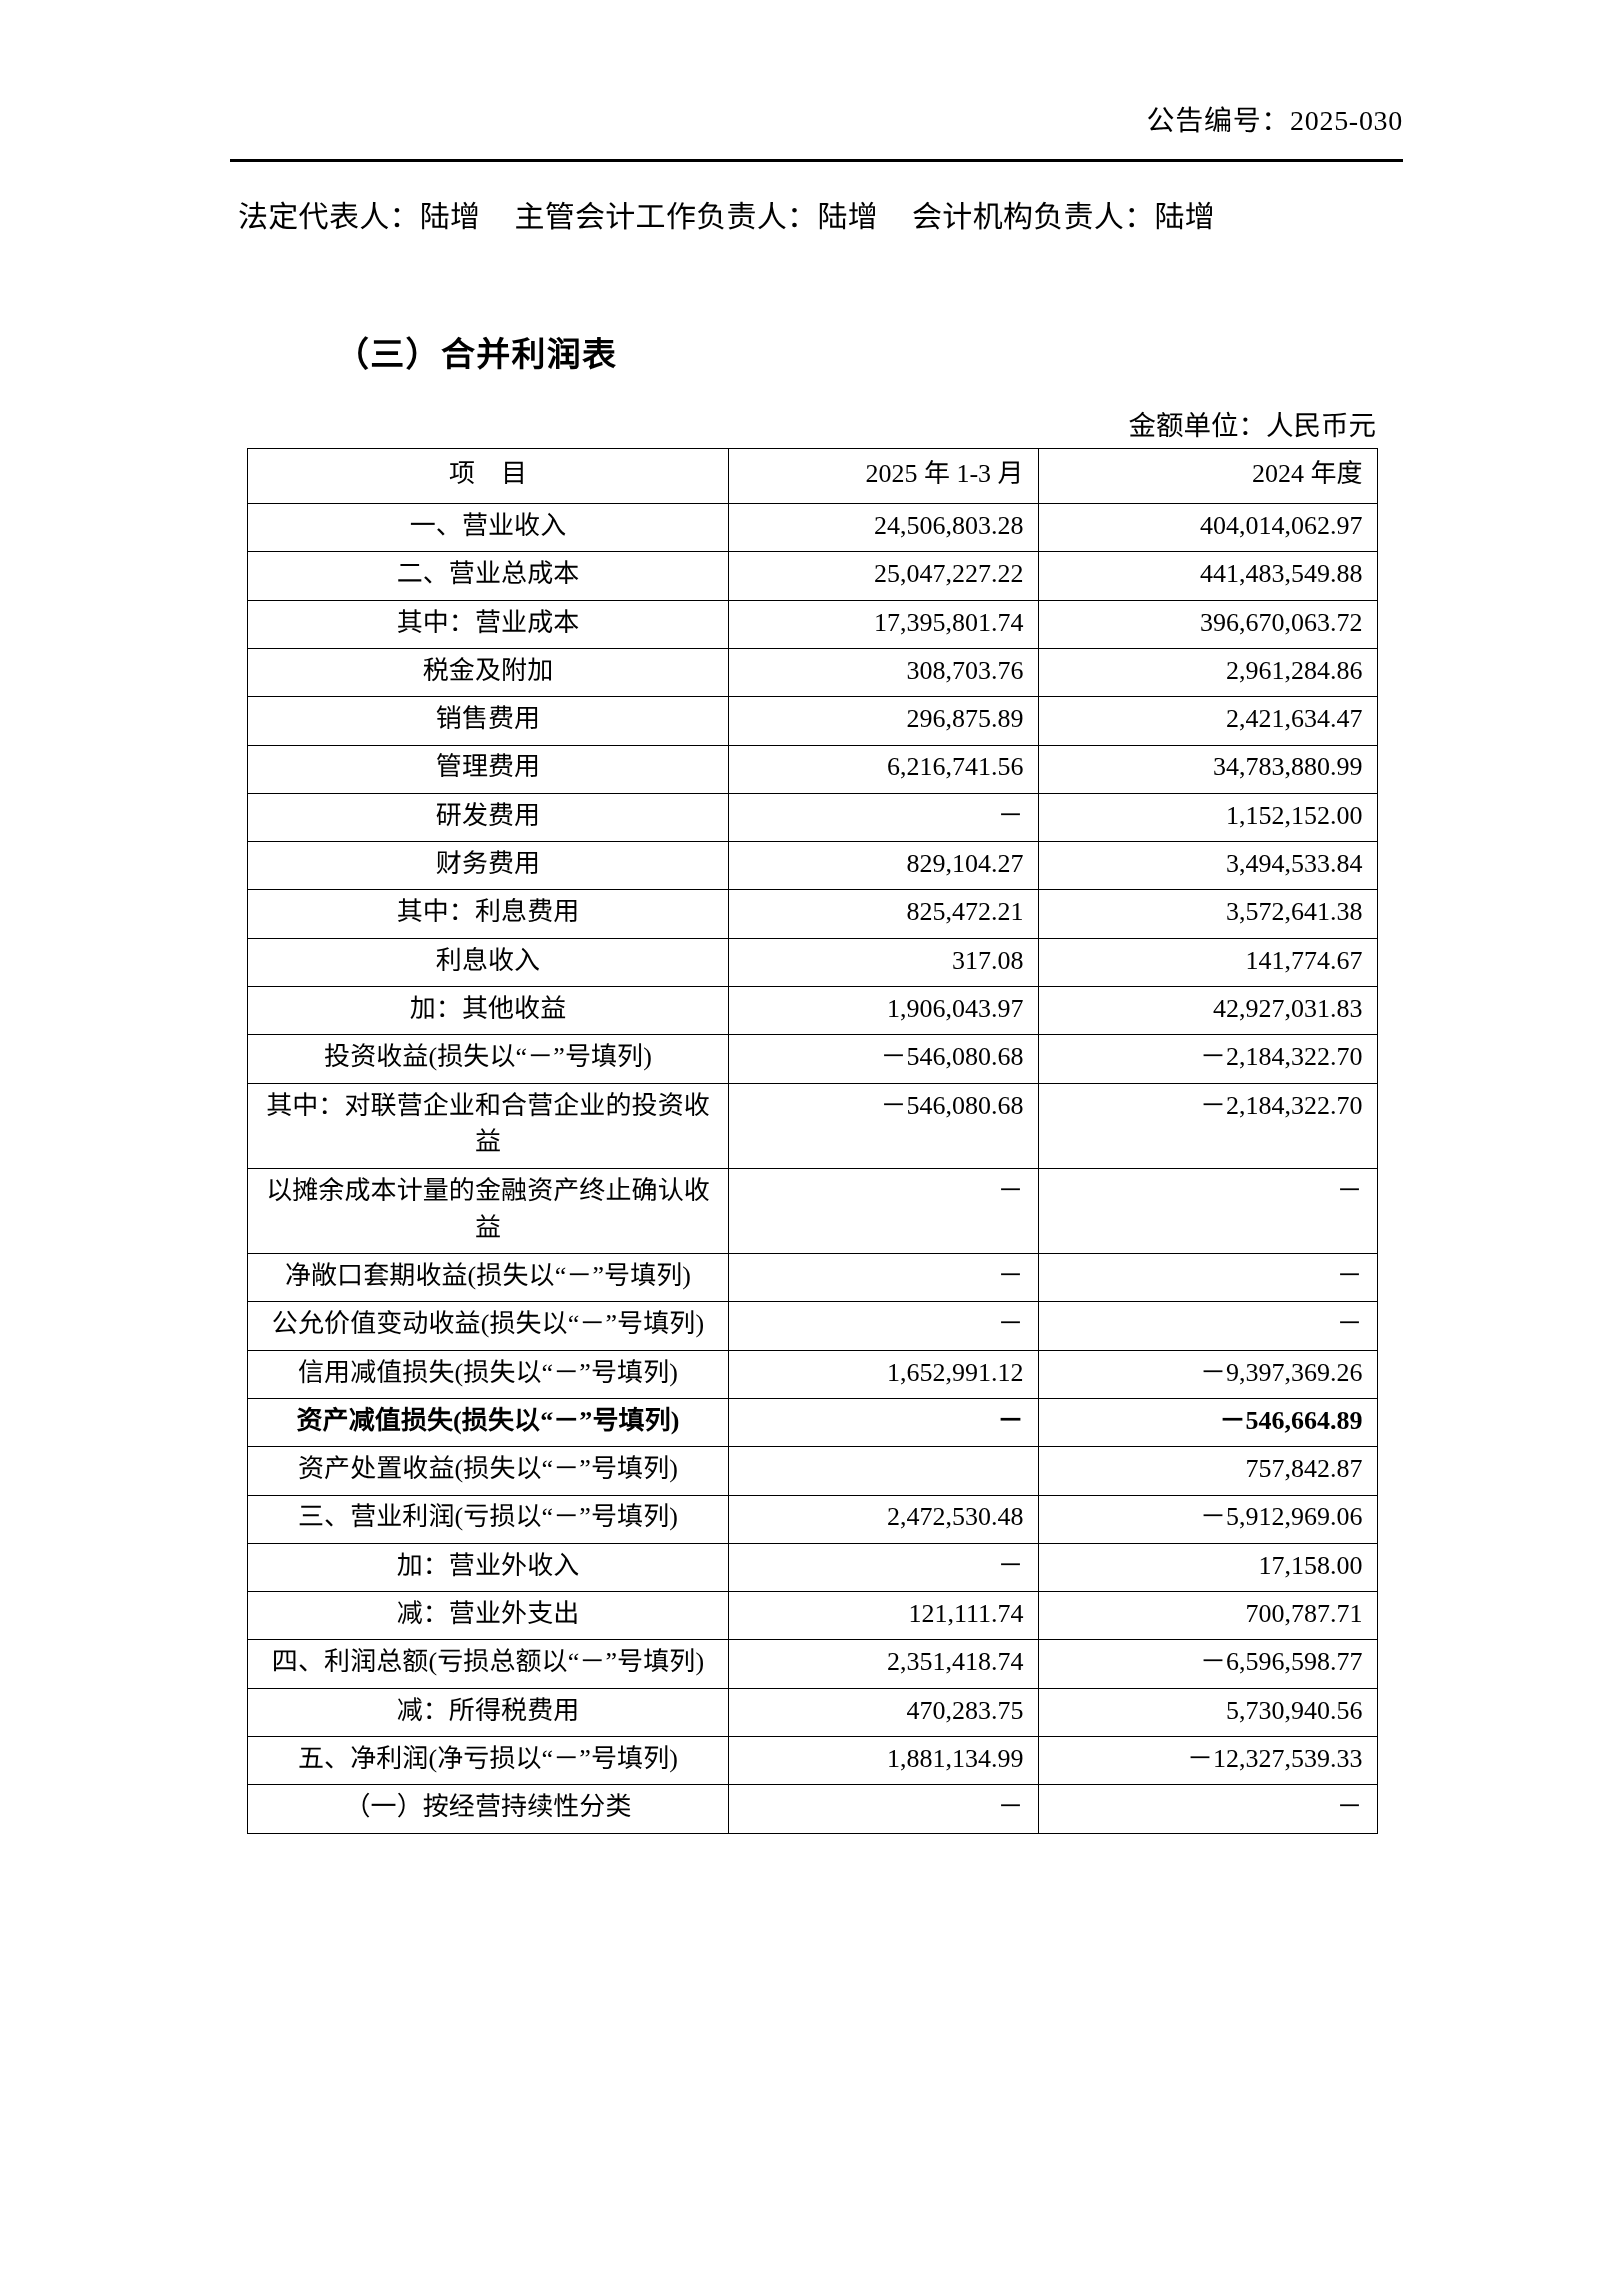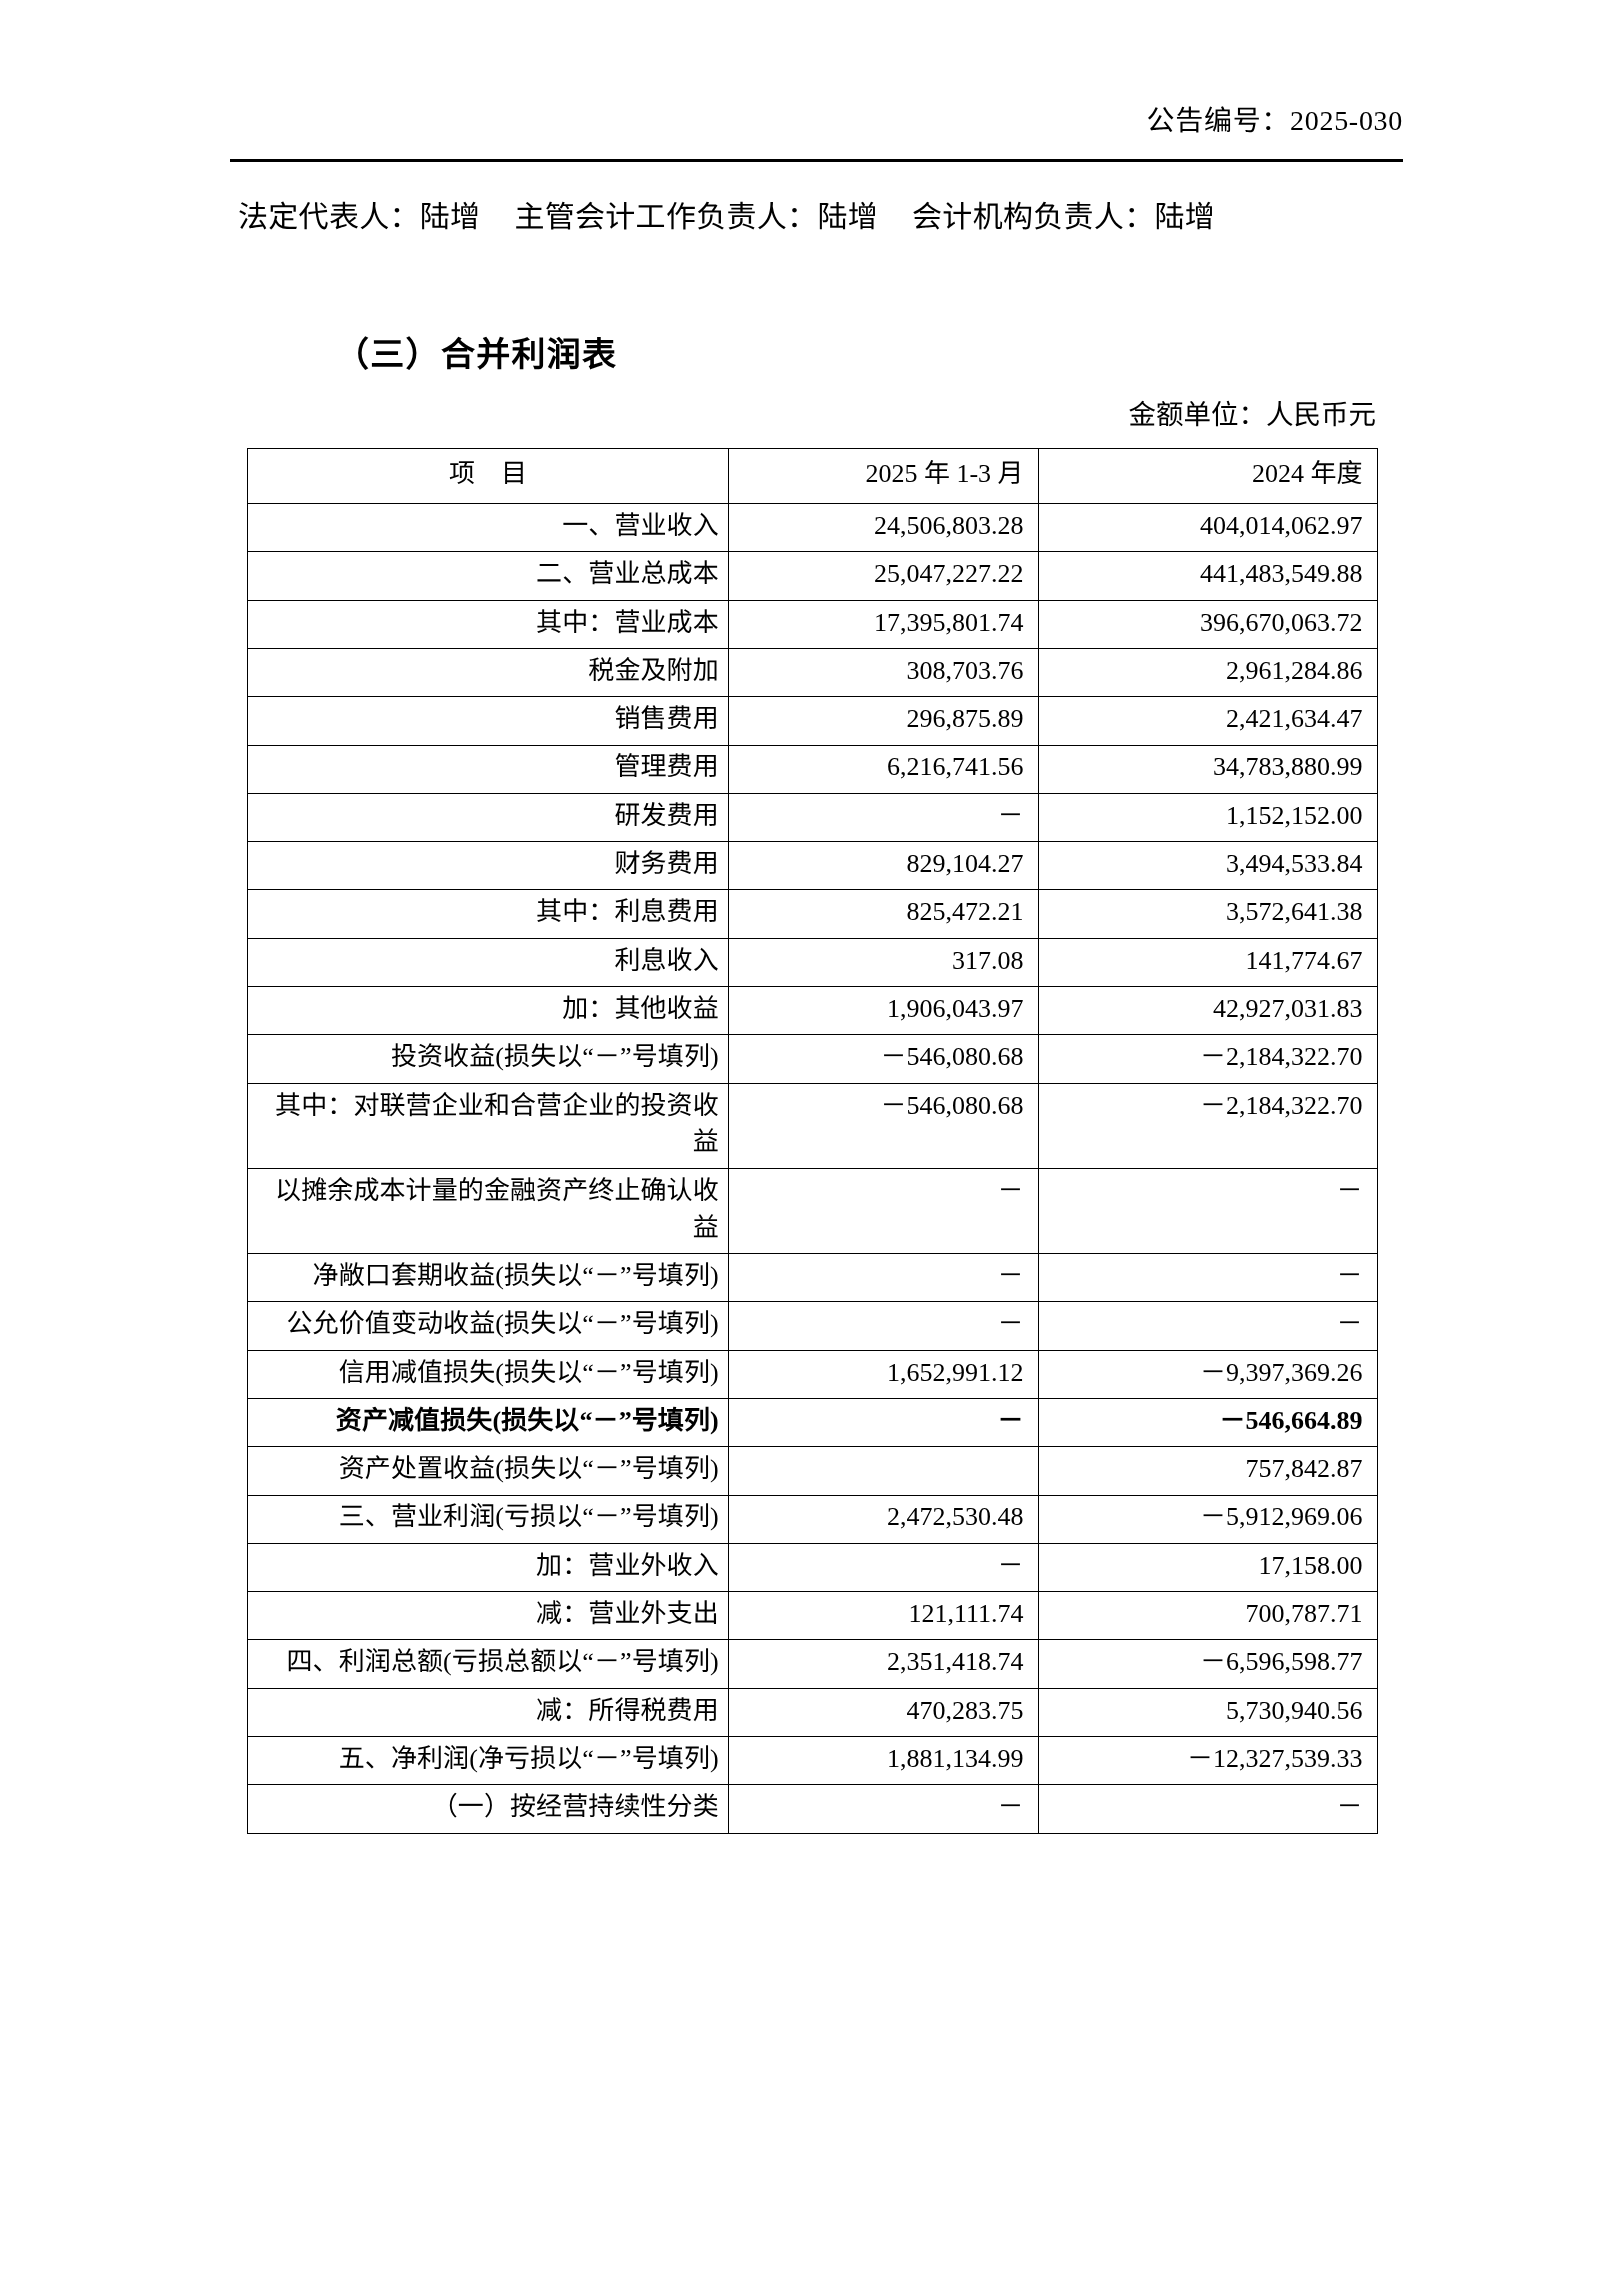--- a/index.html
+++ b/index.html
@@ -75,7 +75,7 @@
   .unit-note {
     position: absolute;
     left: 230px;
-    top: 392px;
+    top: 403px;
     width: 1146px;
     text-align: right;
     font-size: 27.5px;

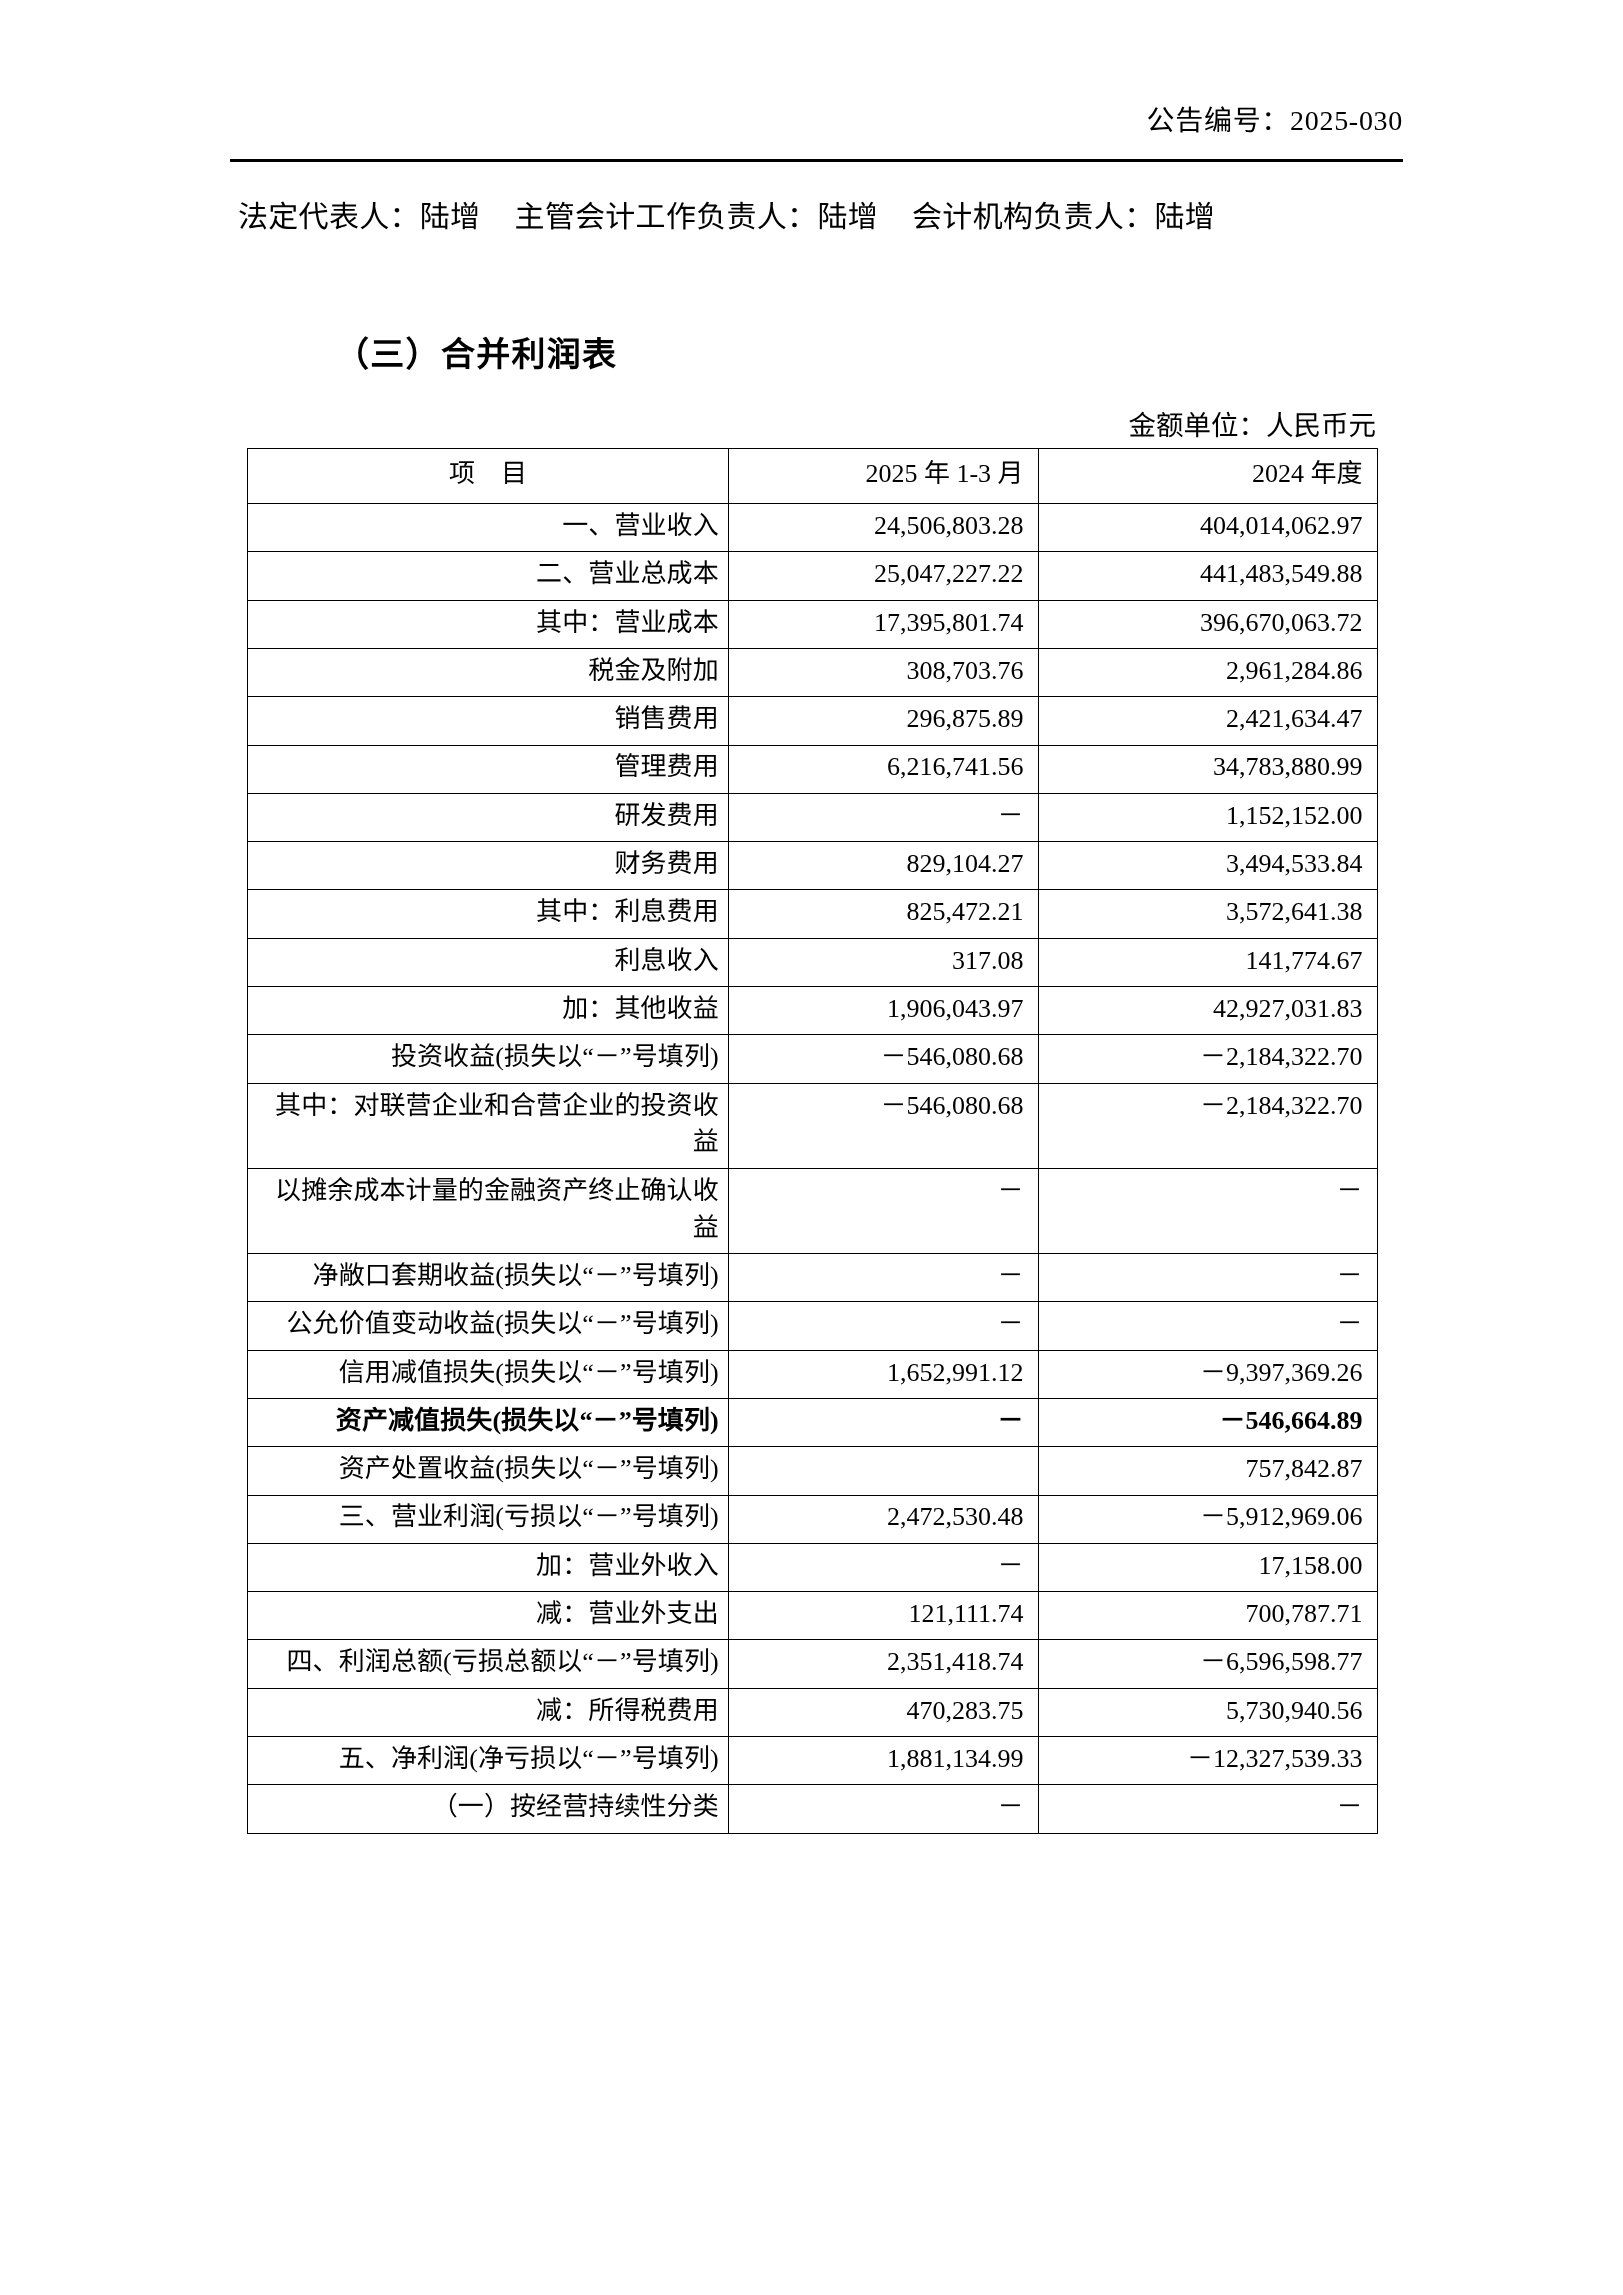--- a/index.html
+++ b/index.html
@@ -115,7 +115,7 @@
   .fin-table thead th.h-num  { text-align: right; padding-right: 14.4px; }
 
   td.cell-item {
-    text-align: right;
+    text-align: center;
     letter-spacing: 0.1px;
   }
   td.cell-num {

